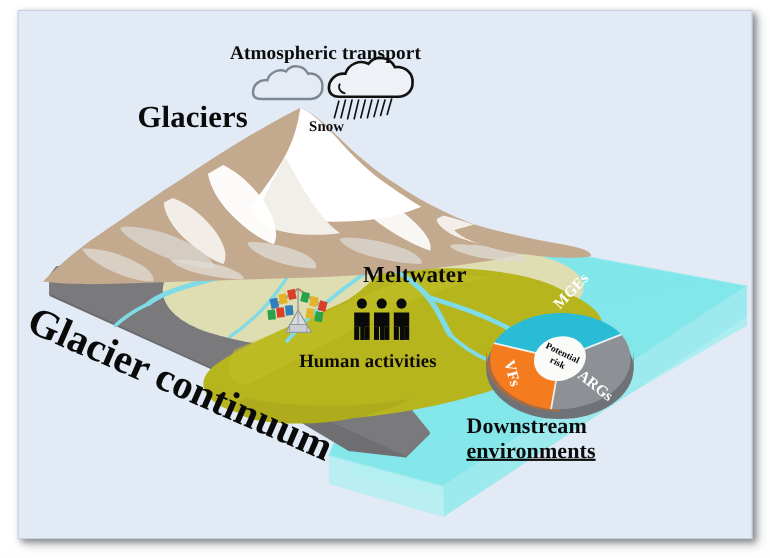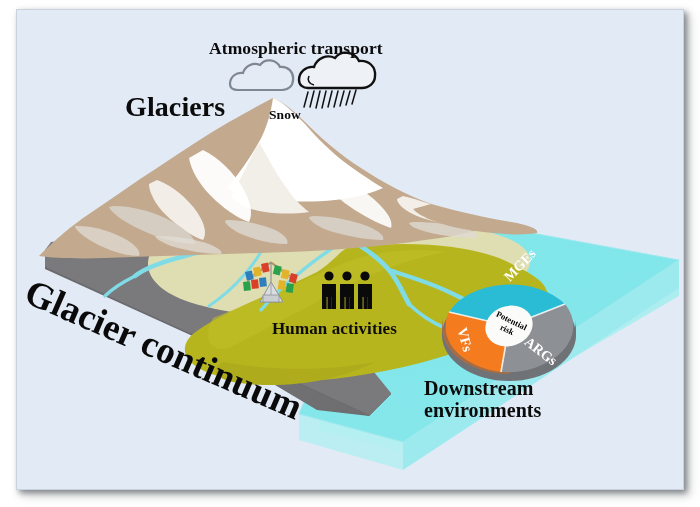--- a/index.html
+++ b/index.html
@@ -53,7 +53,7 @@
   }
   #lbl-atmospheric { left: 192px; top: 29px;  font-size: 17.5px; }
   #lbl-glaciers    { left: 108px; top: 82px;  font-size: 28px; }
-  #lbl-snow        { left: 252px; top: 98px;  font-size: 13.5px; }
+  #lbl-snow        { left: 264px; top: 98px;  font-size: 13.5px; }
   #lbl-meltwater   { left: 313px; top: 228px; font-size: 21px; }
   #lbl-human       { left: 255px; top: 310px; font-size: 17px; }
   #lbl-downstream  { left: 367px; top: 368px; font-size: 20px; text-align: left; margin-left: 40px; }

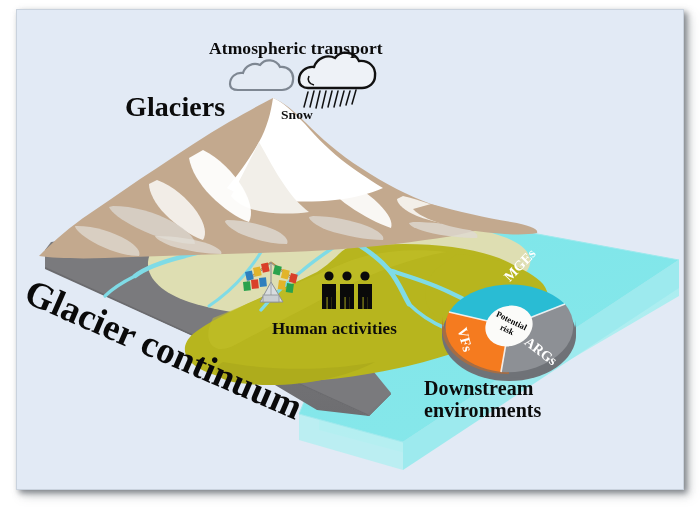--- a/index.html
+++ b/index.html
@@ -310,6 +310,7 @@
 
       <div class="lbl" id="lbl-snow">Snow</div>
 
+      <div class="lbl" id="lbl-meltwater">Meltwater</div>
 
       <div class="lbl" id="lbl-human">Human activities</div>
 

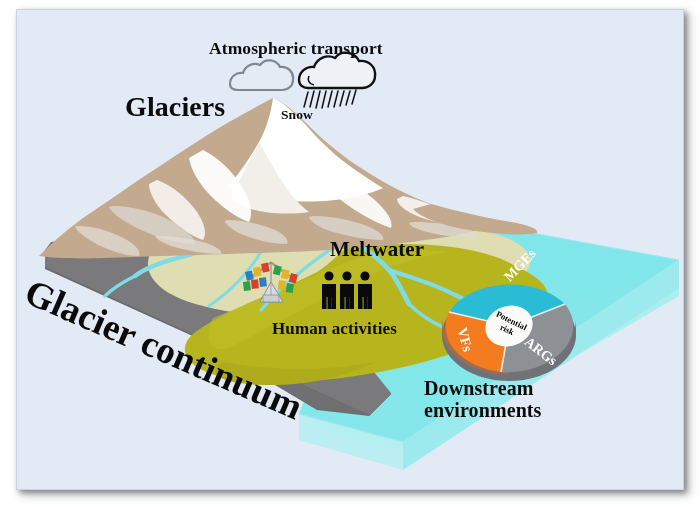--- a/index.html
+++ b/index.html
@@ -57,7 +57,7 @@
   #lbl-meltwater   { left: 313px; top: 228px; font-size: 21px; }
   #lbl-human       { left: 255px; top: 310px; font-size: 17px; }
   #lbl-downstream  { left: 367px; top: 368px; font-size: 20px; text-align: left; margin-left: 40px; }
-  #lbl-downstream .l2 { display:block; }
+  #lbl-downstream .l2 { display:block;text-decoration:underline; }
 
   #lbl-continuum {
     left: 18px;

